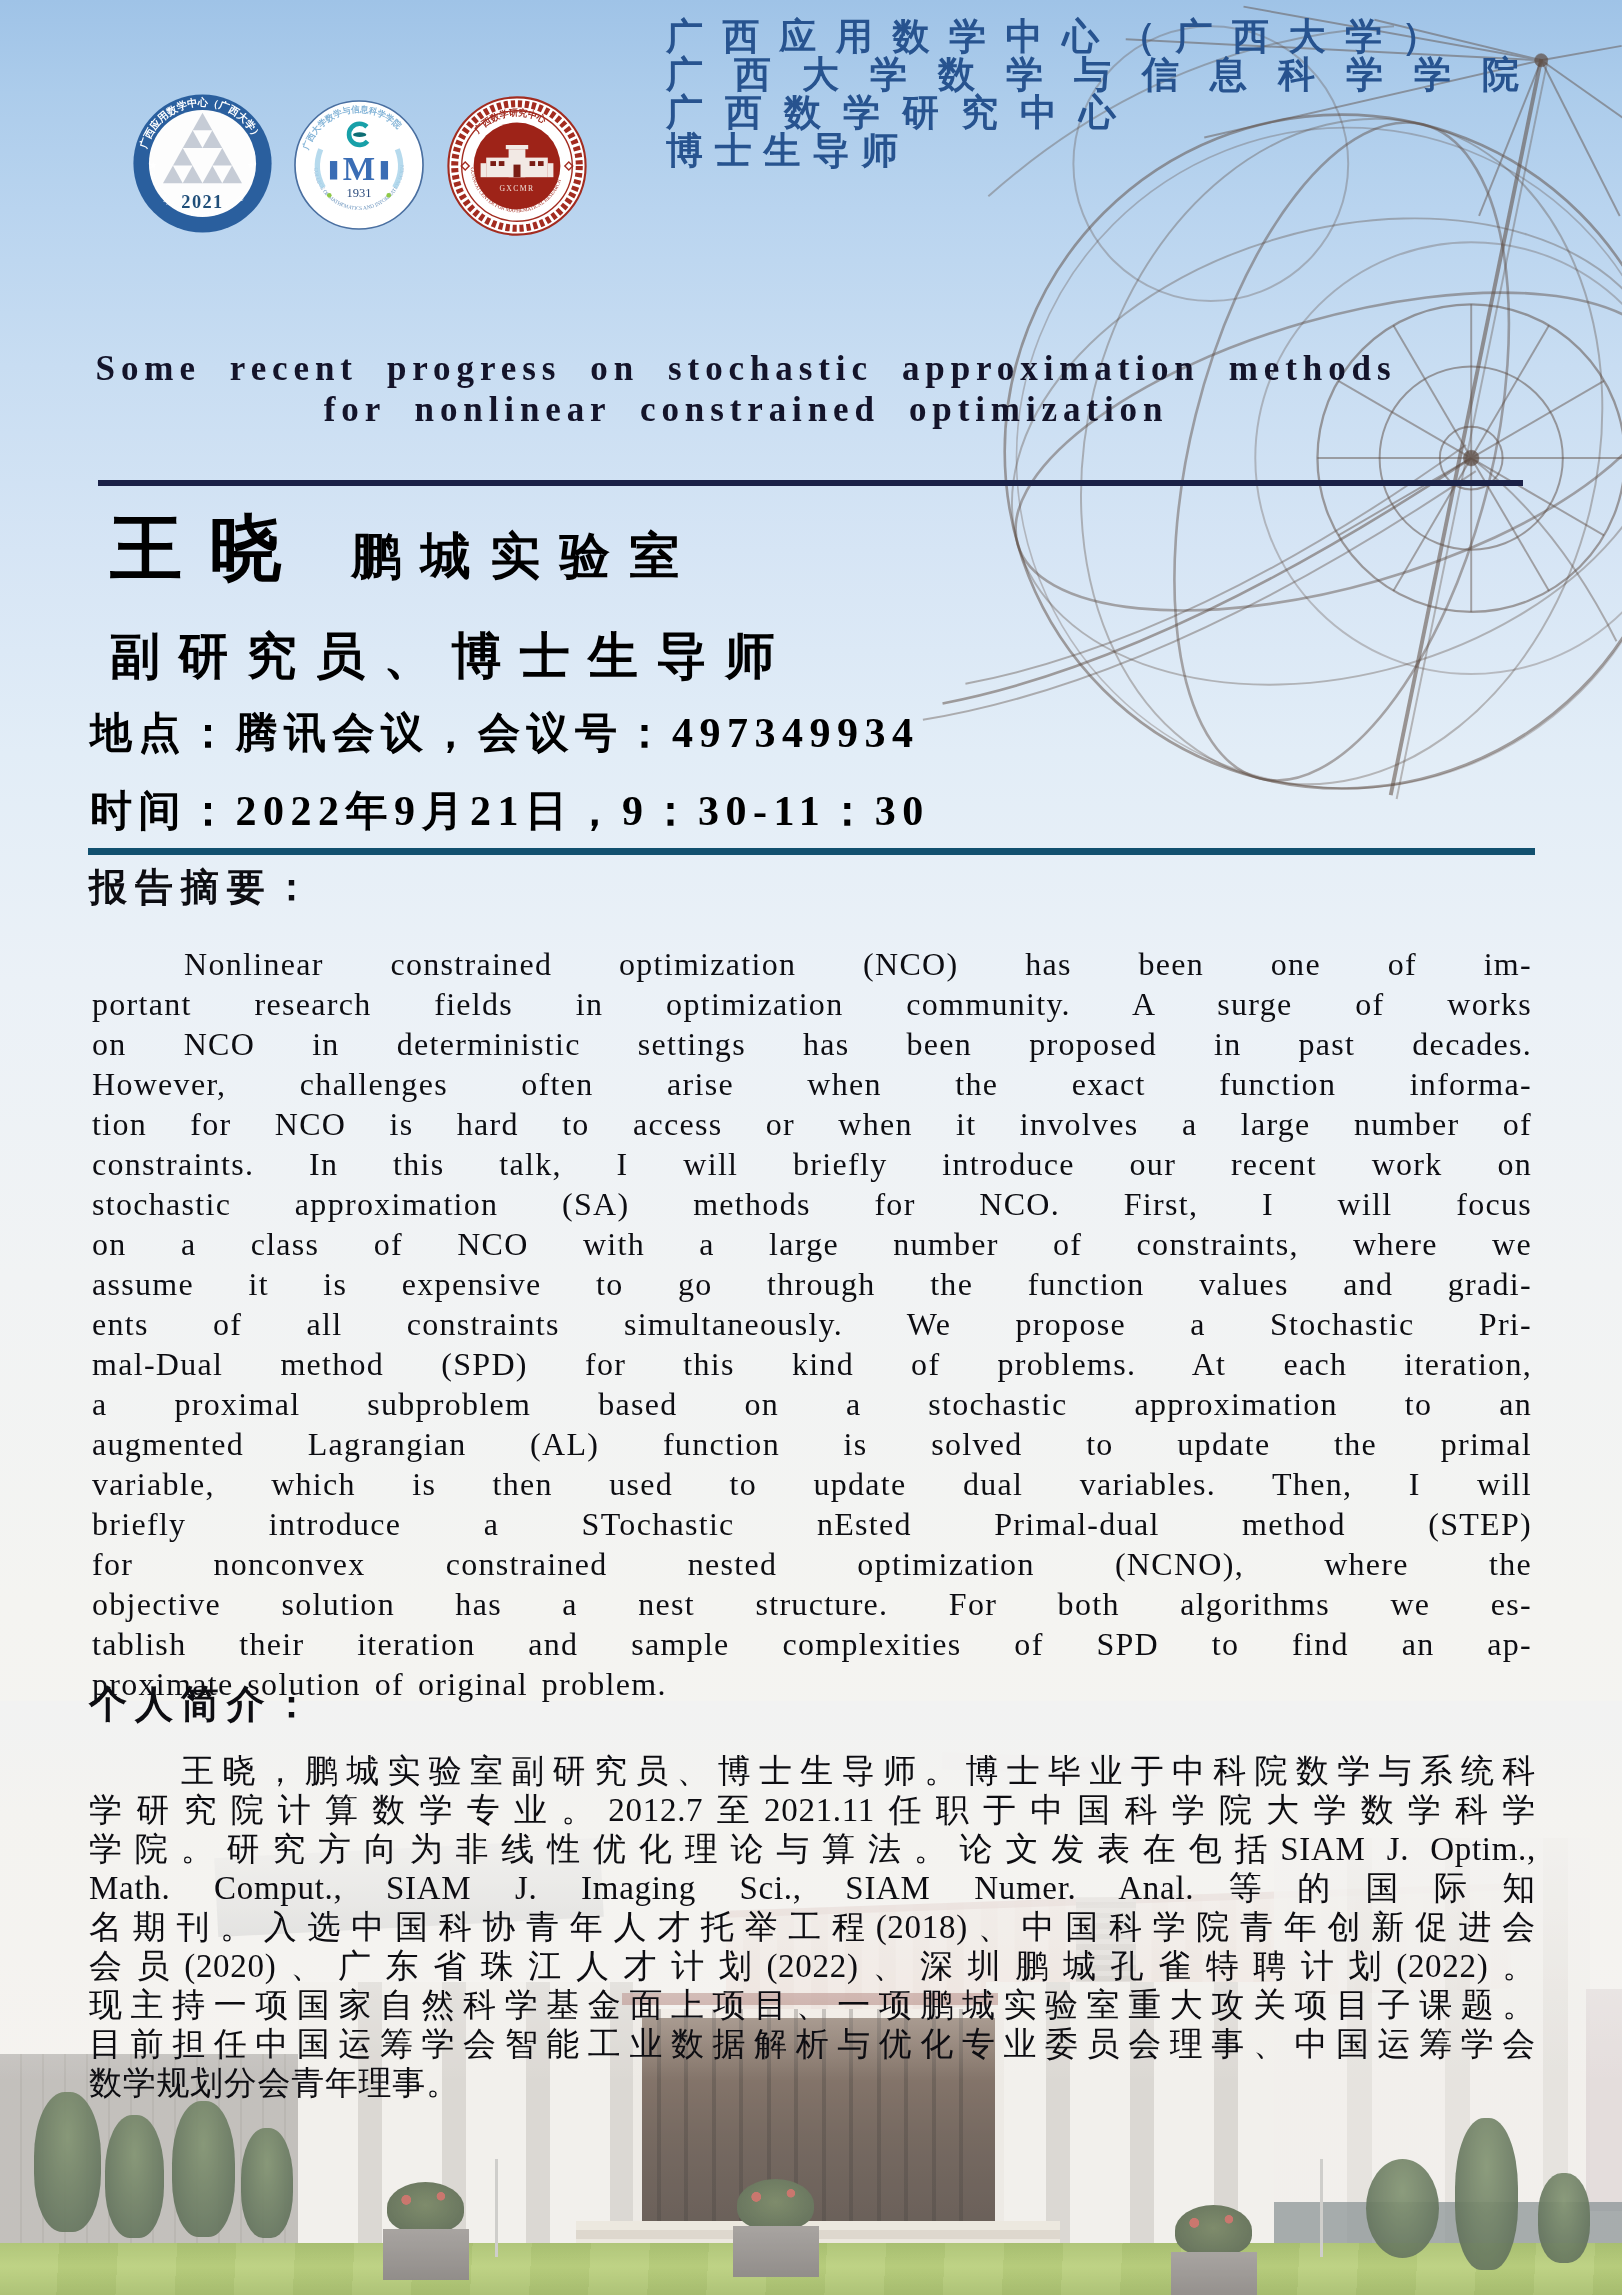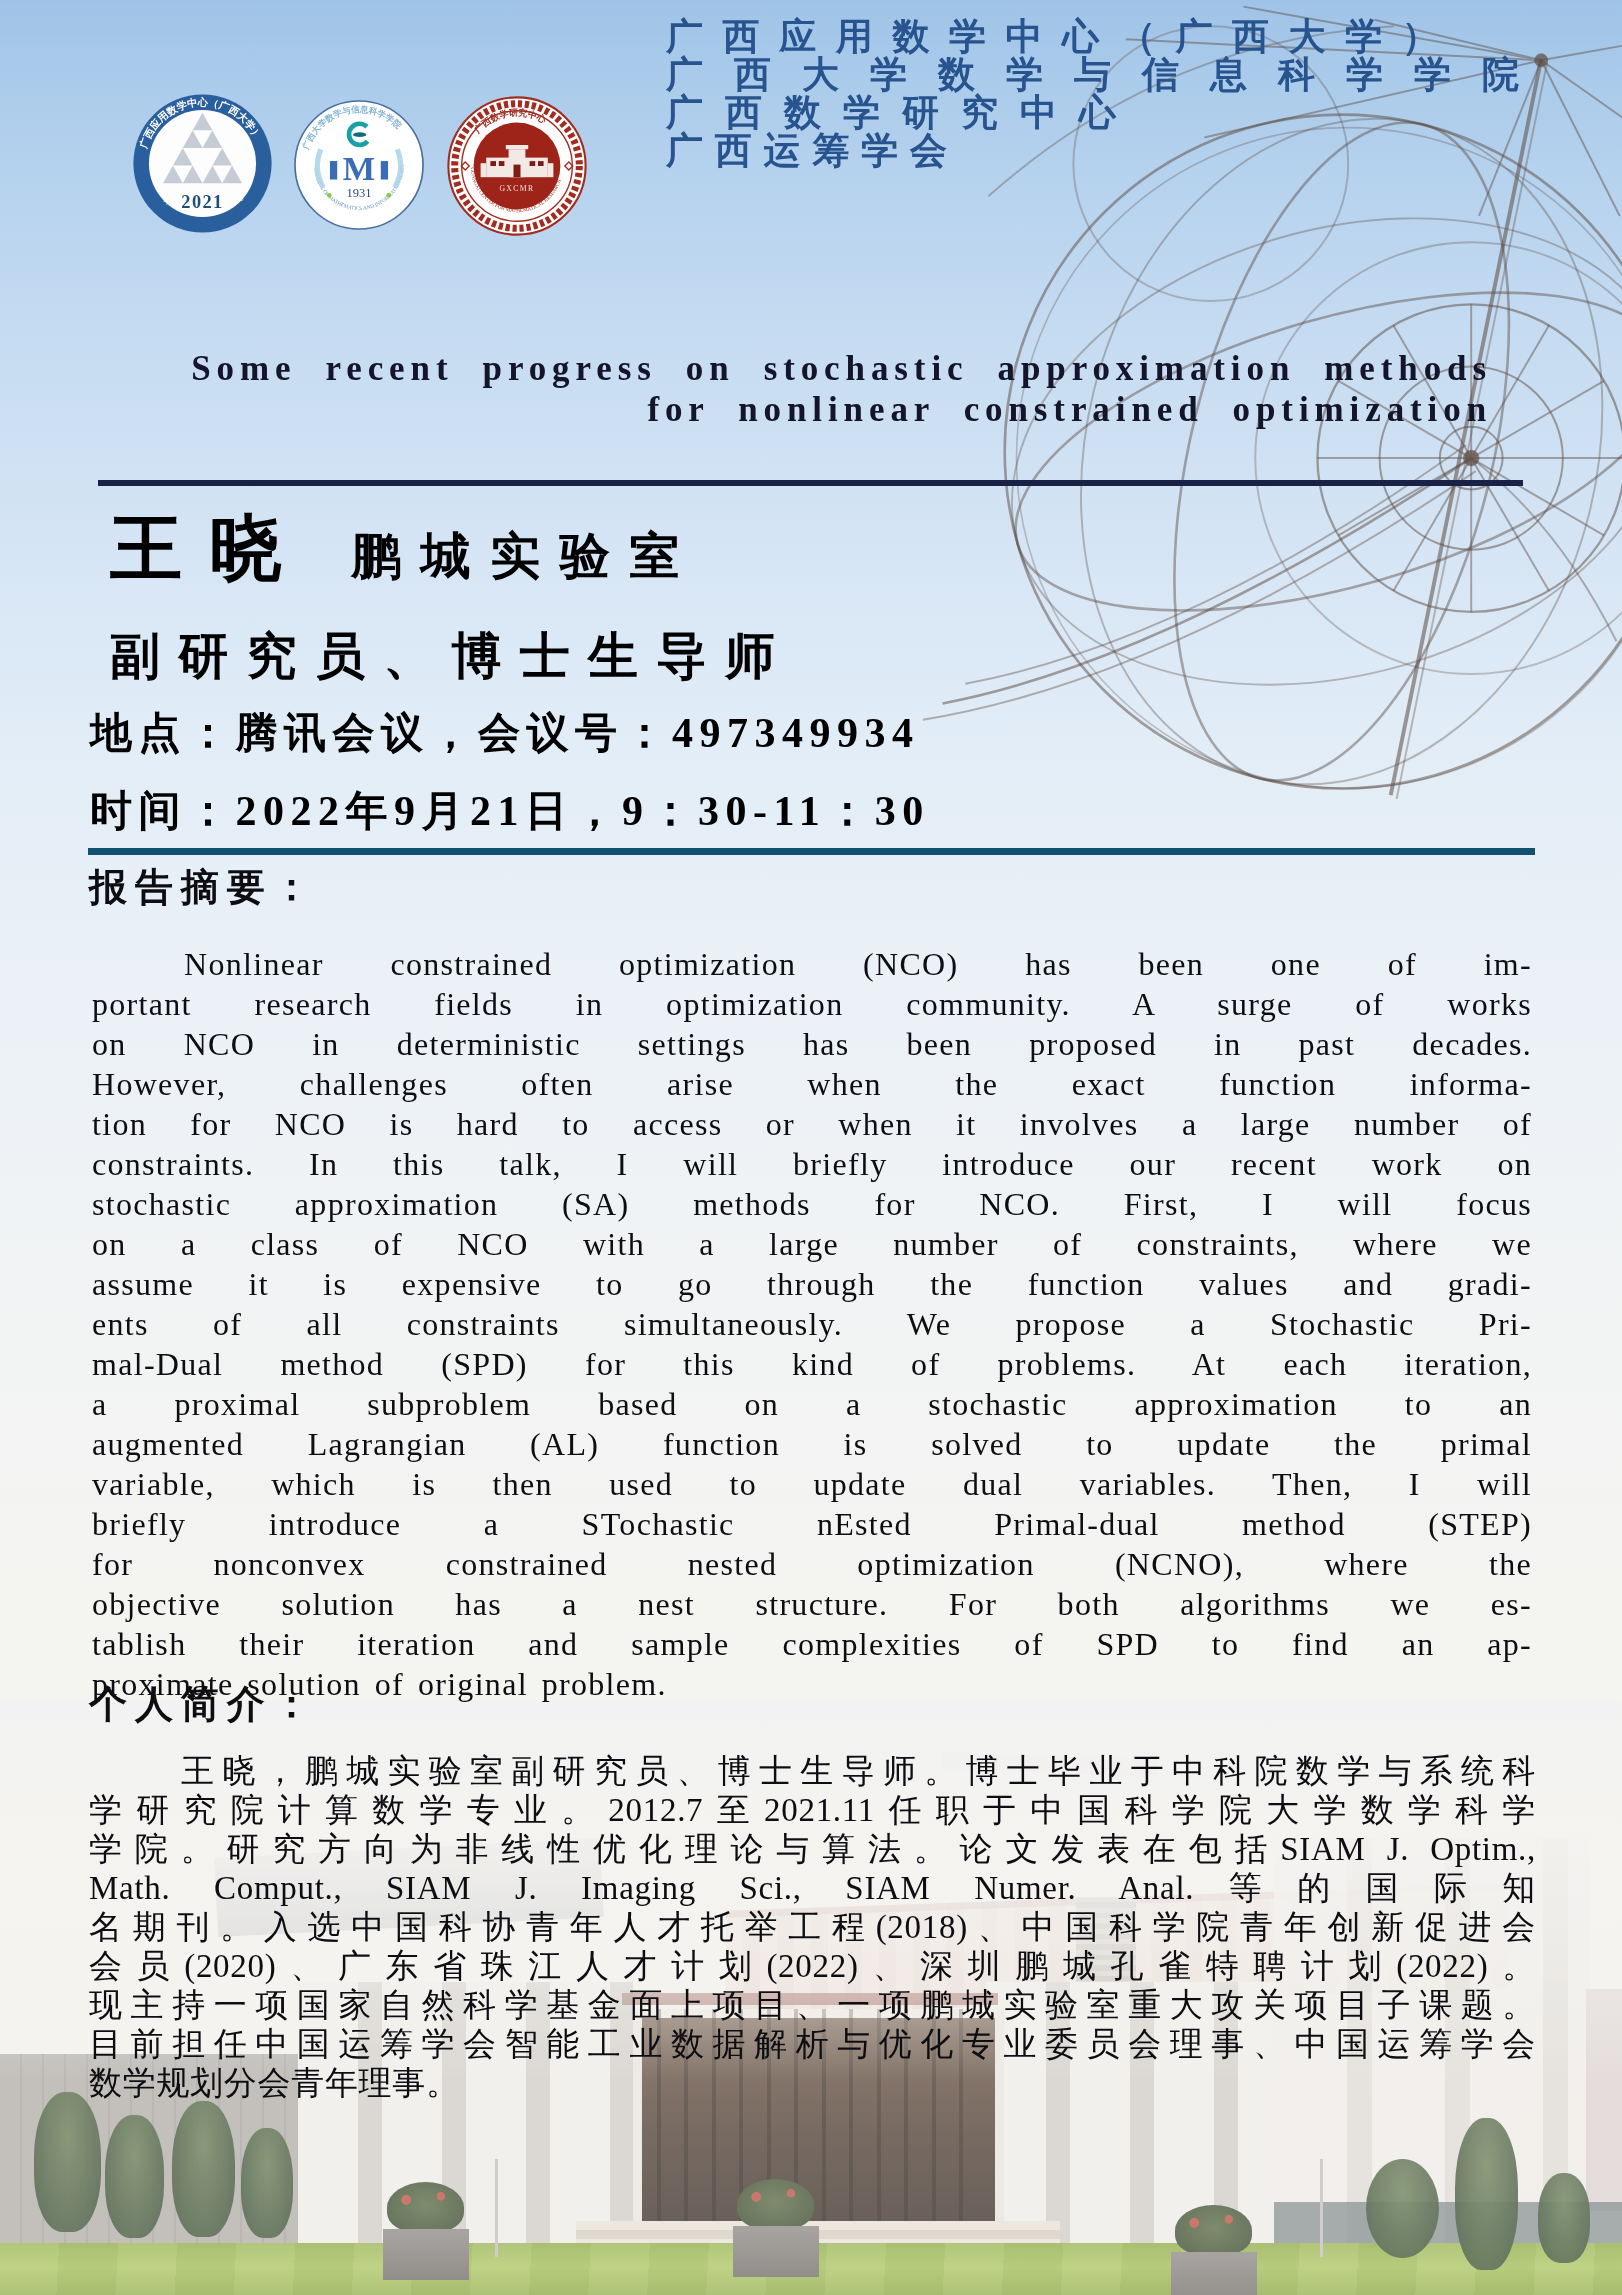--- a/index.html
+++ b/index.html
@@ -272,7 +272,7 @@
     <div class="o1">广西应用数学中心（广西大学）</div>
     <div class="o2">广西大学数学与信息科学学院</div>
     <div class="o3">广西数学研究中心</div>
-    <div class="o4">广西运筹学会</div>
+    <div class="o4">博士生导师</div>
   </div>
 
   <h1 class="title">

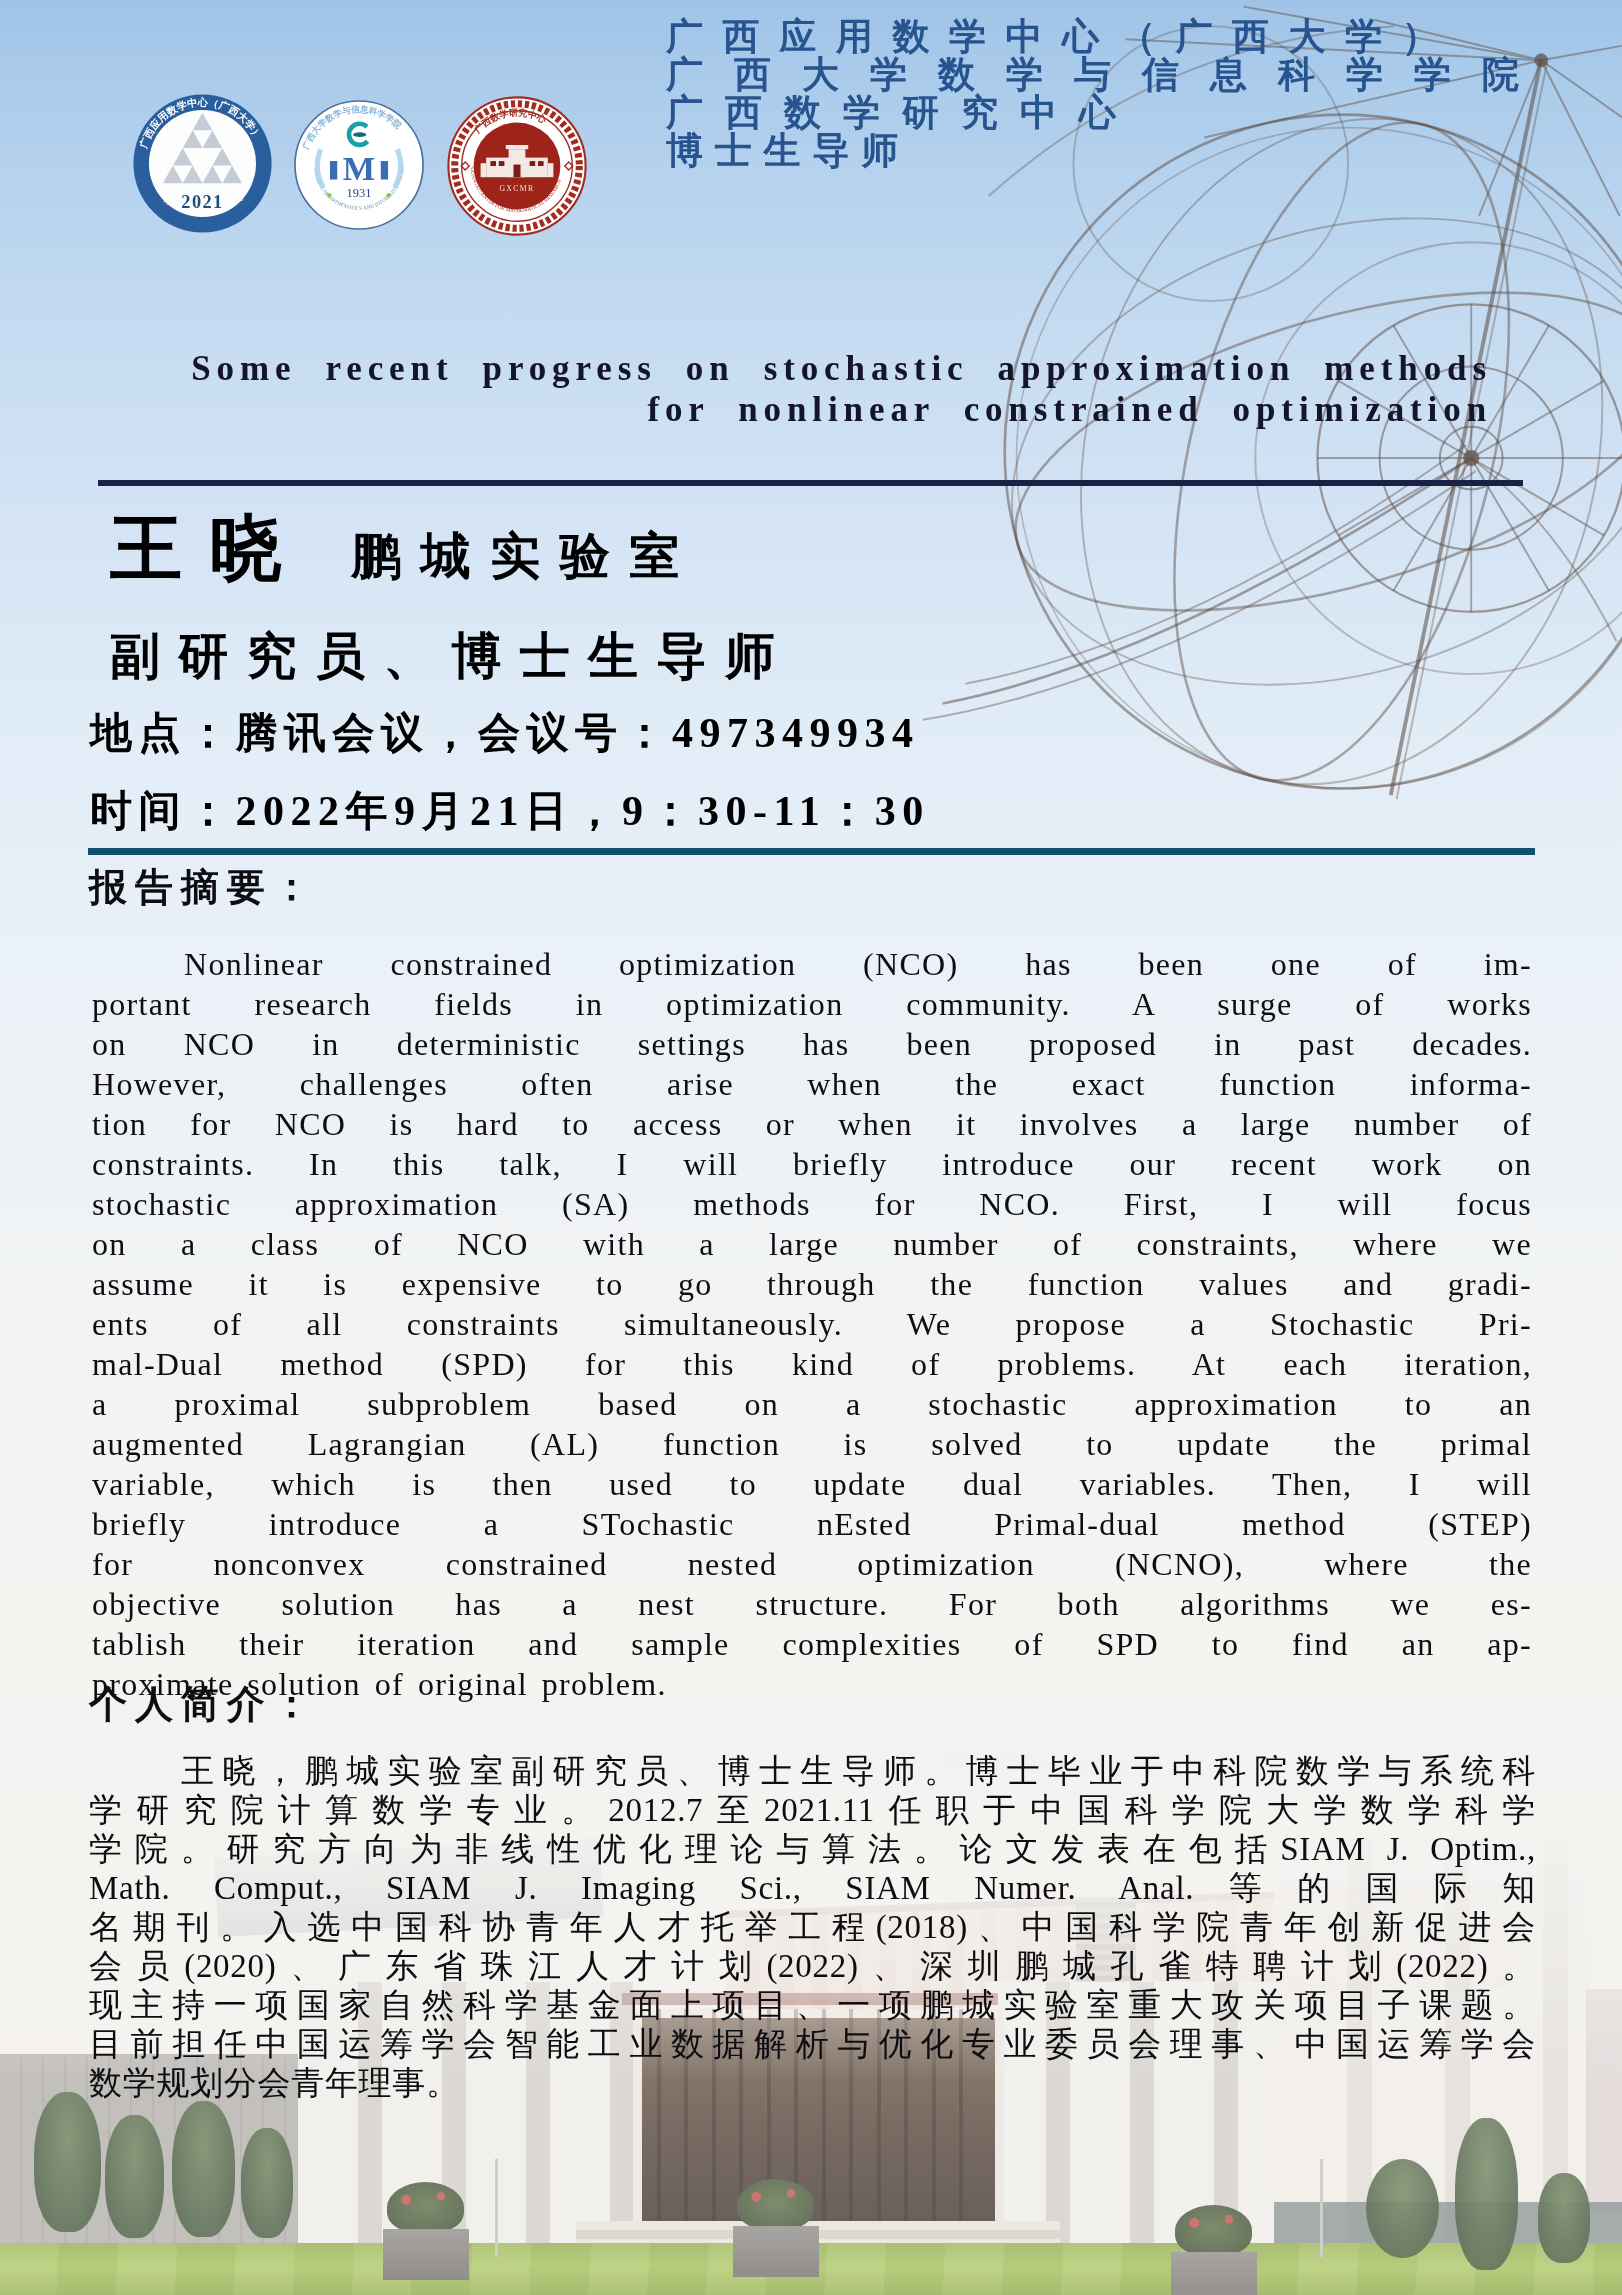--- a/index.html
+++ b/index.html
@@ -75,7 +75,7 @@
     font-size:37px;line-height:38px;white-space:nowrap;}
   .orgs .o1{letter-spacing:19.6px;} .orgs .o2{letter-spacing:31px;}
   .orgs .o3{letter-spacing:22px;} .orgs .o4{letter-spacing:11.8px;}
-  .title{position:absolute;left:0;top:348px;width:1492px;margin:0;text-align:right;
+  .title{position:absolute;left:0;top:348px;width:1492px;margin:0;text-align:center;
     color:#14142a;font-size:35px;font-weight:700;line-height:41px;
     letter-spacing:5.9px;word-spacing:14.4px;}
   .rule{position:absolute;}

